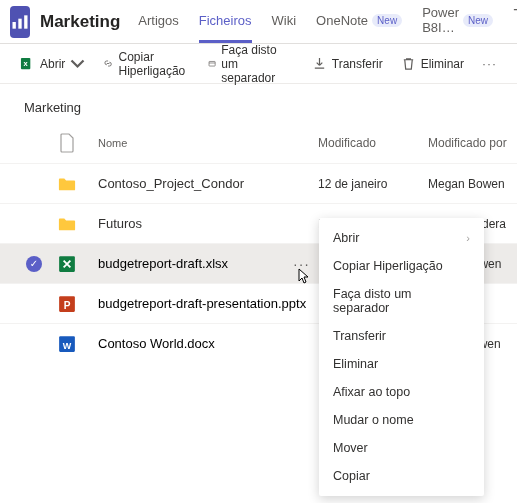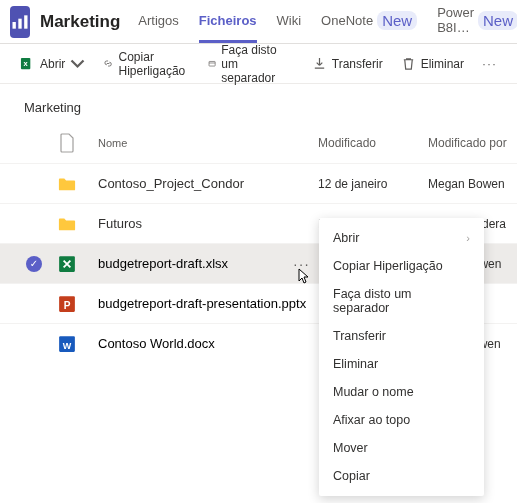--- a/index.html
+++ b/index.html
@@ -40,7 +40,7 @@
     cursor: pointer;
     gap: 4px;
   }
-  .tab.active { color: #5b5fc7; border-bottom-color: #5b5fc7; font-weight: 700; }
+  .tab.active { color: #5b5fc7; border-bottom-color: #5b5fc7; font-weight: 400; }
   .tab .badge {
     background: #e8ebfa;
     color: #5b5fc7;

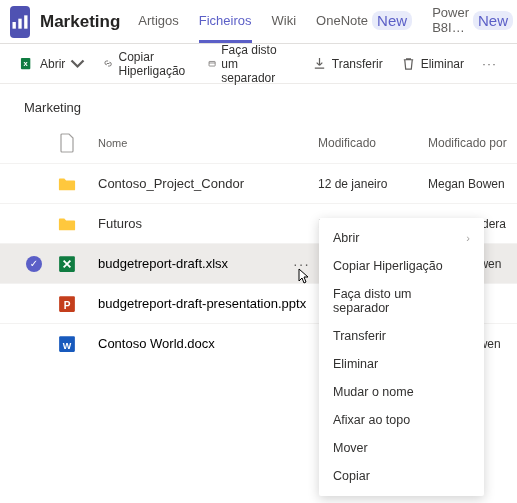--- a/index.html
+++ b/index.html
@@ -44,7 +44,7 @@
   .tab .badge {
     background: #e8ebfa;
     color: #5b5fc7;
-    font-size: 15px;
+    font-size: 10px;
     padding: 1px 5px;
     border-radius: 8px;
   }

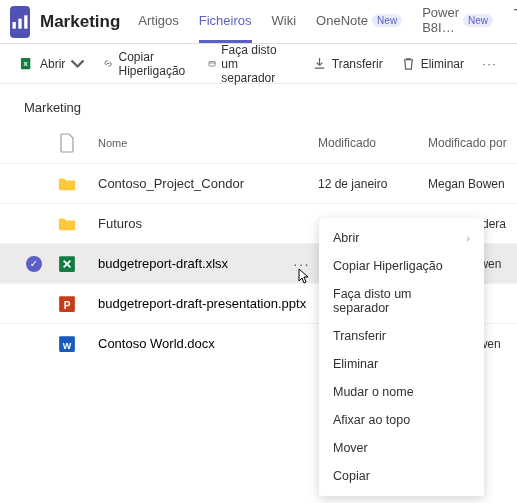--- a/index.html
+++ b/index.html
@@ -294,12 +294,12 @@
       <span>Eliminar</span>
     </div>
   <div class="ctx-item">
+      <span>Afixar ao topo</span>
+    </div>
+  <div class="ctx-item">
       <span>Mudar o nome</span>
     </div>
   <div class="ctx-item">
-      <span>Afixar ao topo</span>
-    </div>
-  <div class="ctx-item">
       <span>Mover</span>
     </div>
   <div class="ctx-item">

